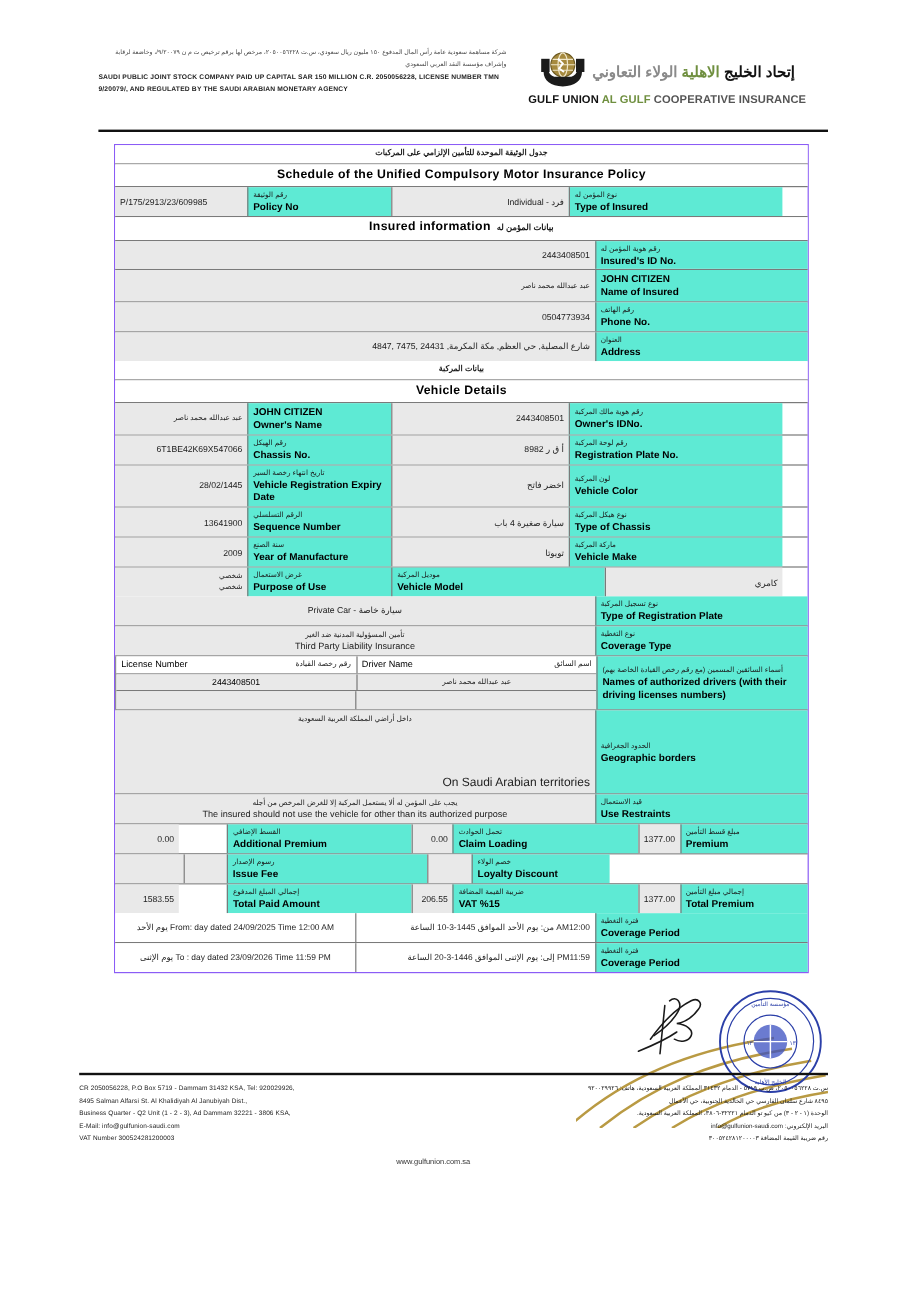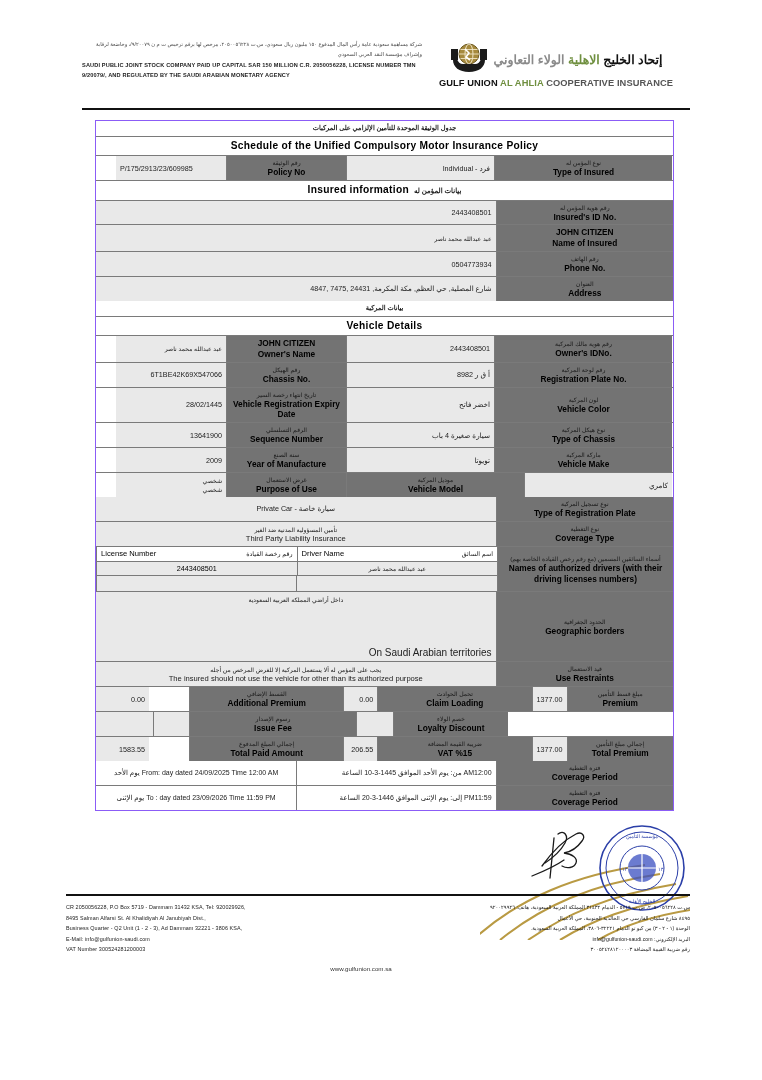--- a/index.html
+++ b/index.html
@@ -106,7 +106,7 @@
     </div>
     <div class="logo-text-en">
       <span class="g1">GULF UNION</span>
-      <span class="g2">AL AHLIA</span>
+      <span class="g2">AL GULF</span>
       <span class="g3">COOPERATIVE INSURANCE</span>
     </div>
   </div>

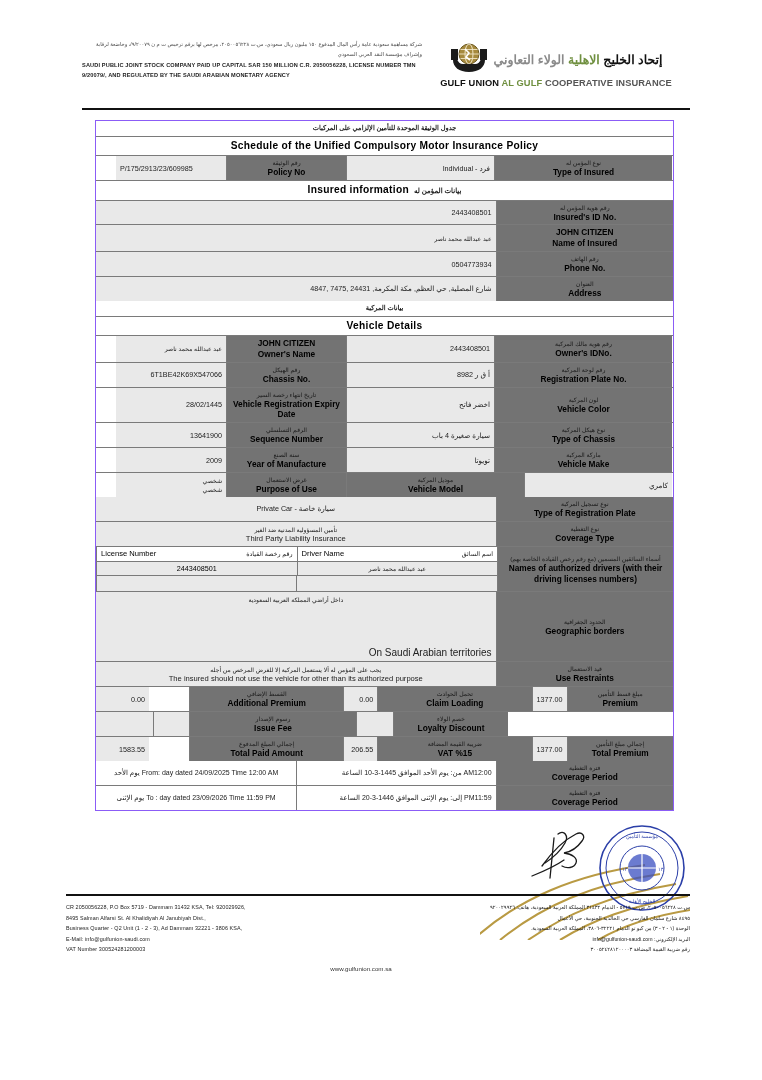--- a/index.html
+++ b/index.html
@@ -48,7 +48,7 @@
   .w-lbl   { width:178px; }
   .w-val-a { width:148px; }
   .w-lbl-b { width:120px; }
-  .w-val-b { width:110px;margin-left:20px; }
+  .w-val-b { width:110px; }
   .w-full  { width:579px; }
   .w-midfull { width:401px; }
 

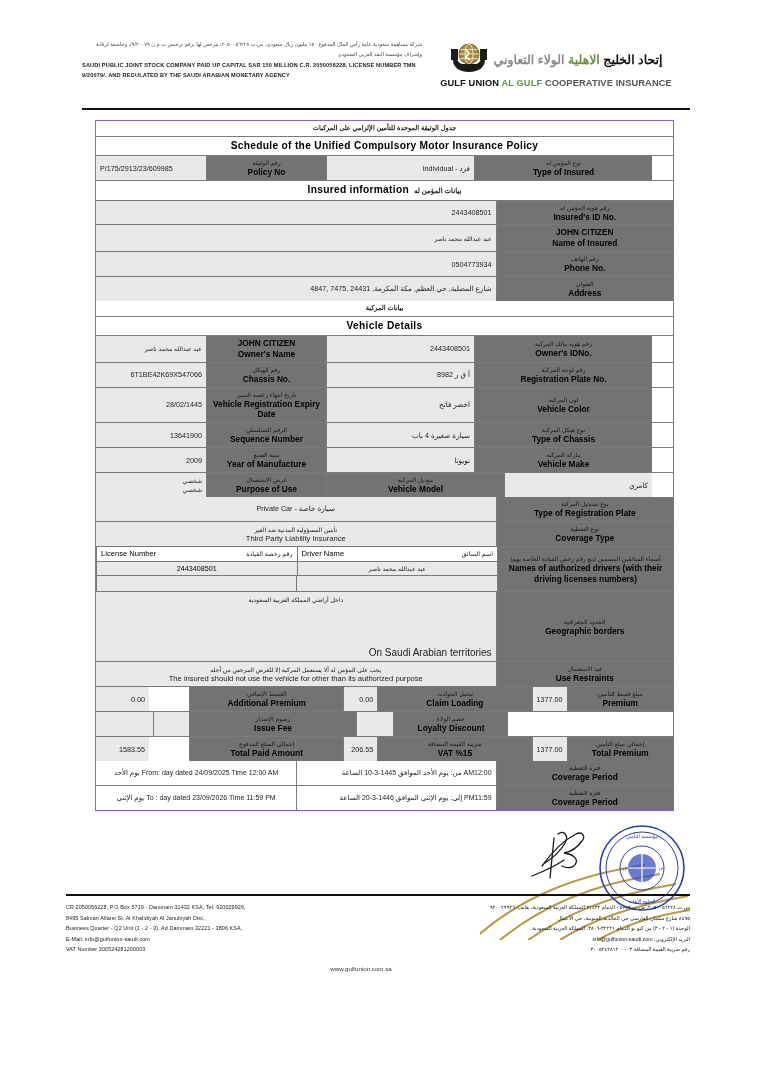--- a/index.html
+++ b/index.html
@@ -34,7 +34,7 @@
   .cell:first-child { border-left:none; }
   .ar { font-size:6.1px; direction:rtl; line-height:1.5; color:#1a1a1a; }
   .en { font-size:8.3px; font-weight:bold; line-height:1.3; color:#000; }
-  .lbl { background:#737373; text-align:center; }
+  .lbl { background:#5eead4; text-align:left; }
   .val { background:#e9e9e9; font-size:7.2px; color:#222; justify-content:center; }
   .val.vr { text-align:right; } .val.vl { text-align:left; } .val.vc { text-align:center; }
   .banner { background:#ffffff; text-align:center; align-items:center; width:100%; padding:2px 0 3px; }

